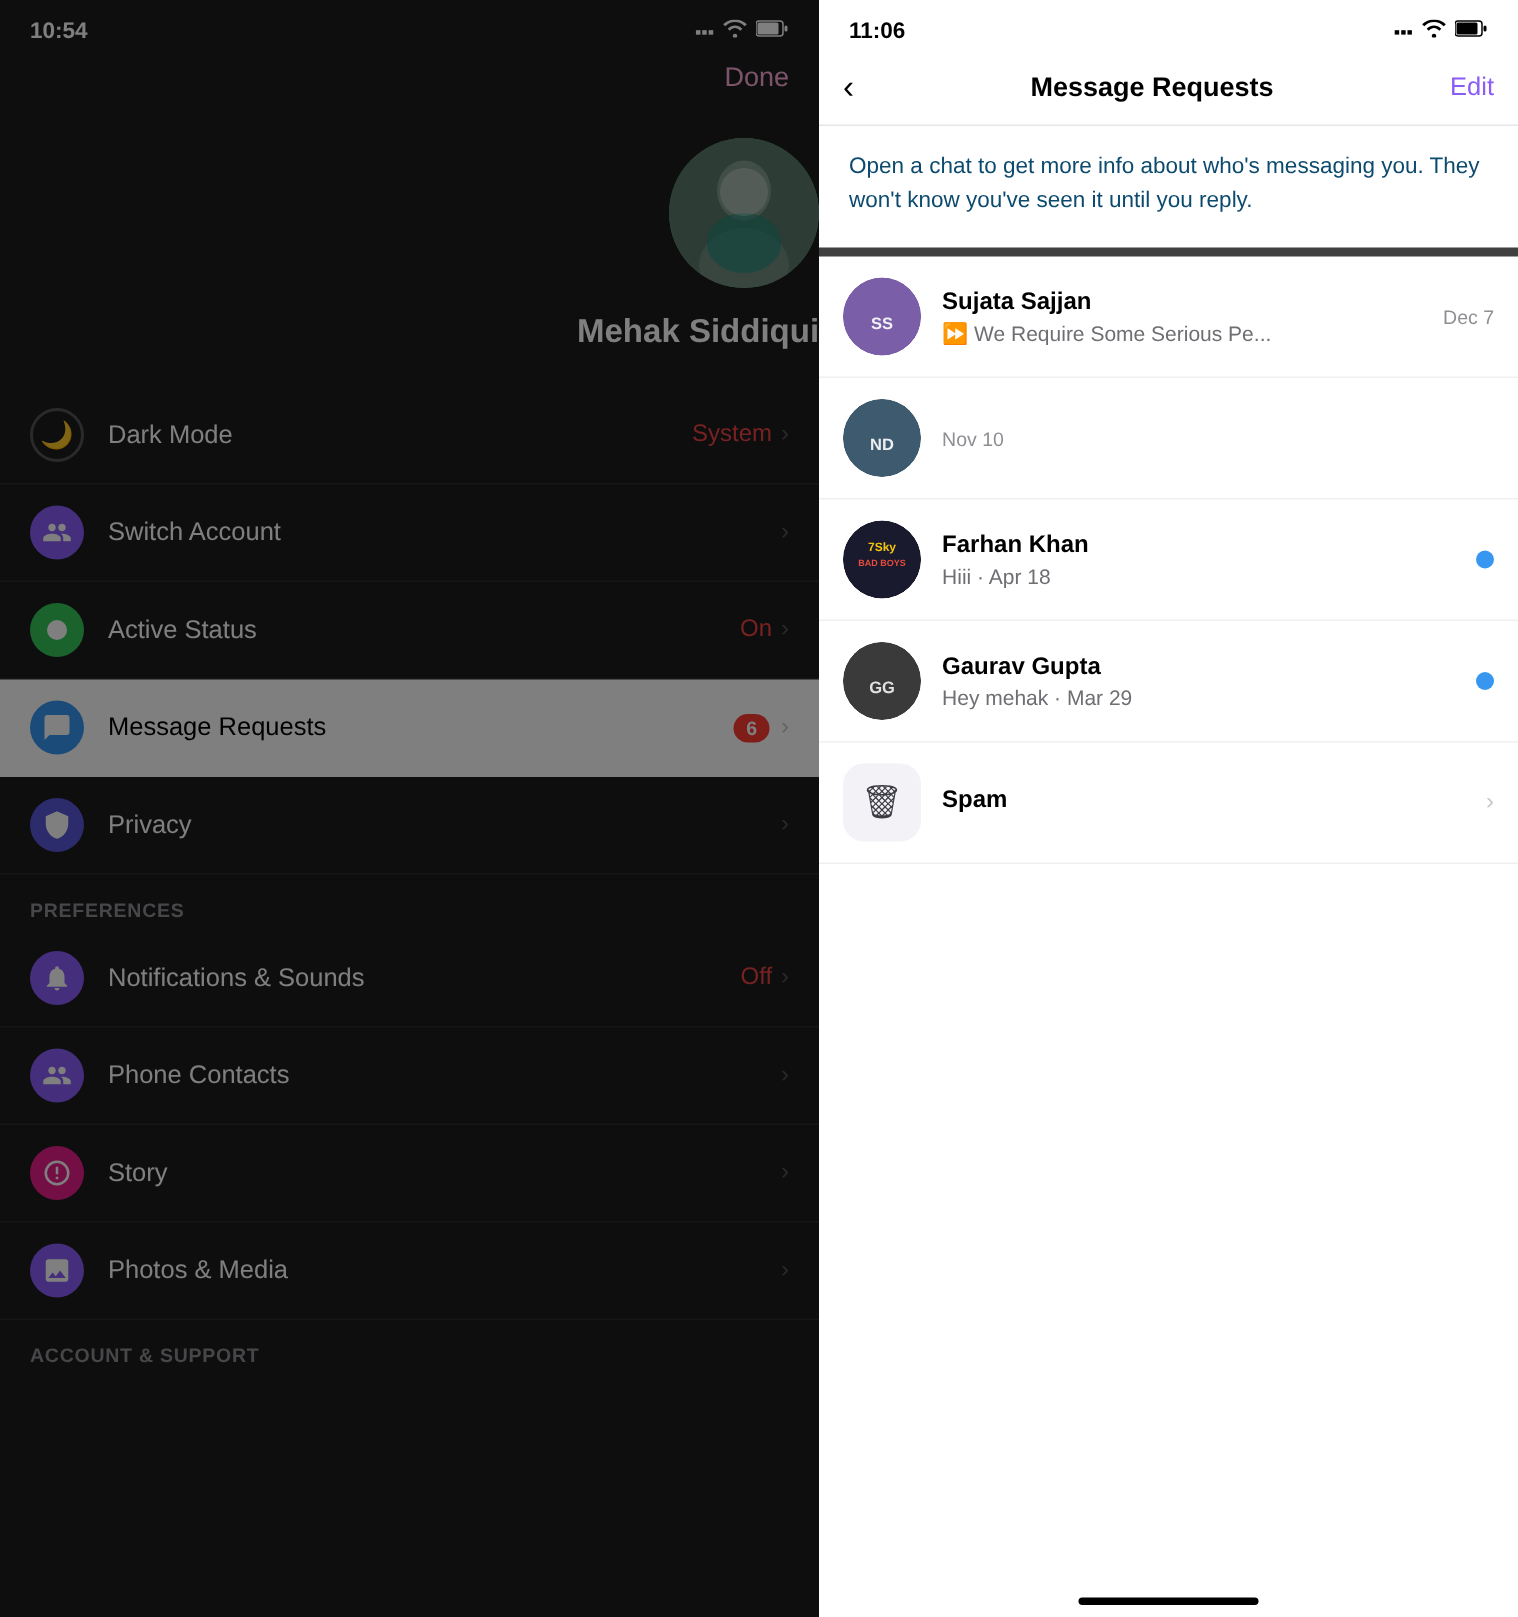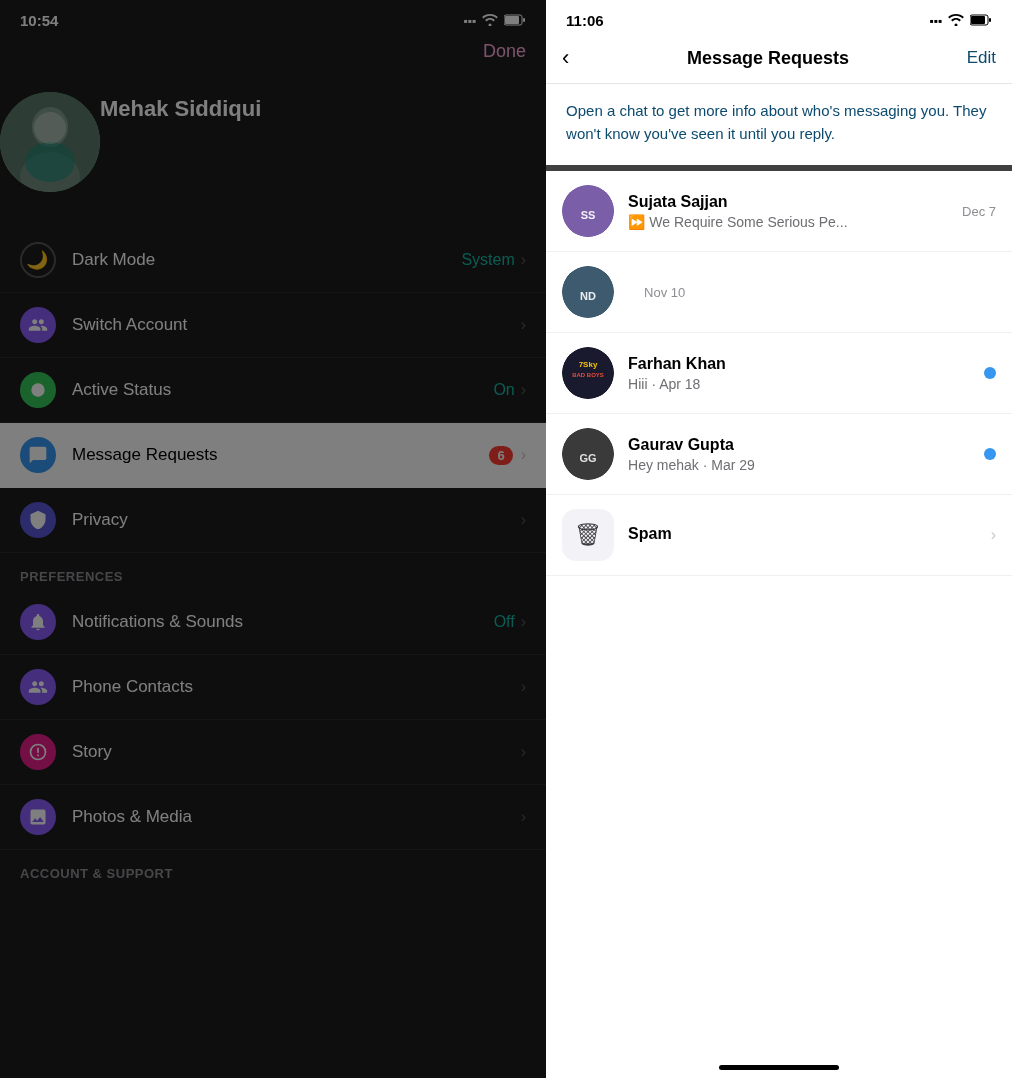--- a/index.html
+++ b/index.html
@@ -238,7 +238,7 @@
     }
 
     .nav-edit {
-      color: #0c4a6e;
+      color: #8b5cf6;
       font-size: 17px;
       font-weight: 400;
     }

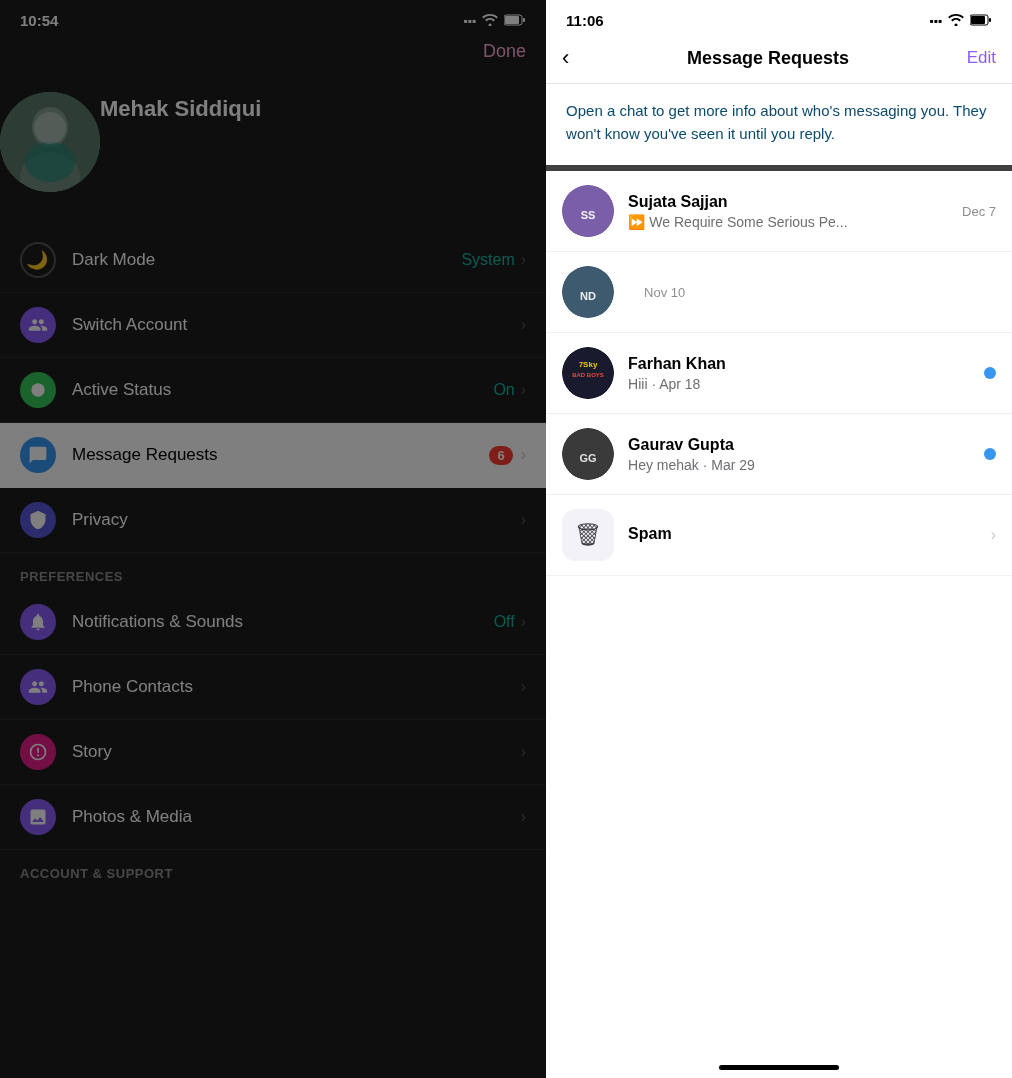--- a/index.html
+++ b/index.html
@@ -61,8 +61,8 @@
 
     .profile-section {
       display: flex;
-      flex-direction: row;
-      align-items: flex-start;
+      flex-direction: column;
+      align-items: flex-end;
       padding: 20px 0 24px;
     }
 

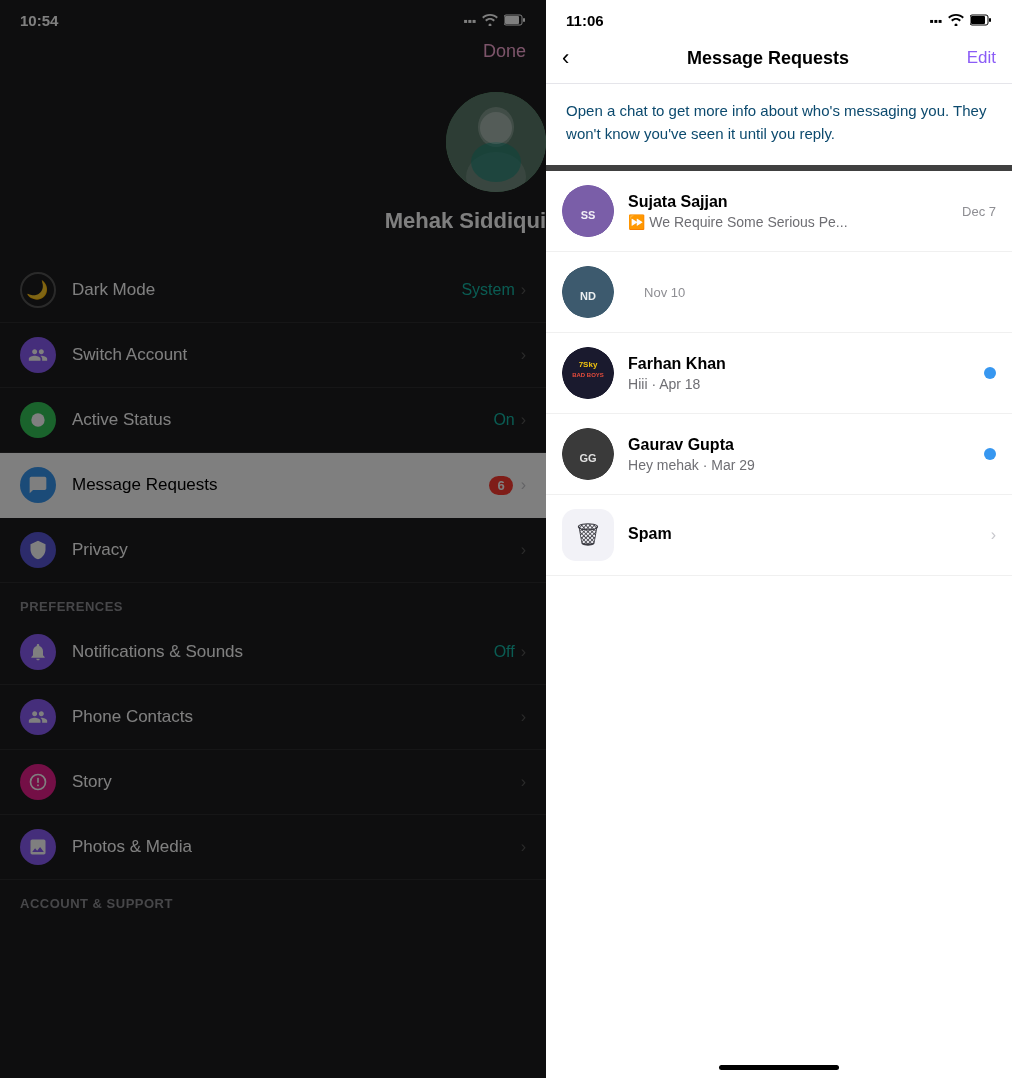--- a/index.html
+++ b/index.html
@@ -305,7 +305,7 @@
       flex-direction: column;
       align-items: flex-end;
       gap: 6px;
-      margin-left: 16px;
+      margin-left: 0;
     }
 
     .msg-date {

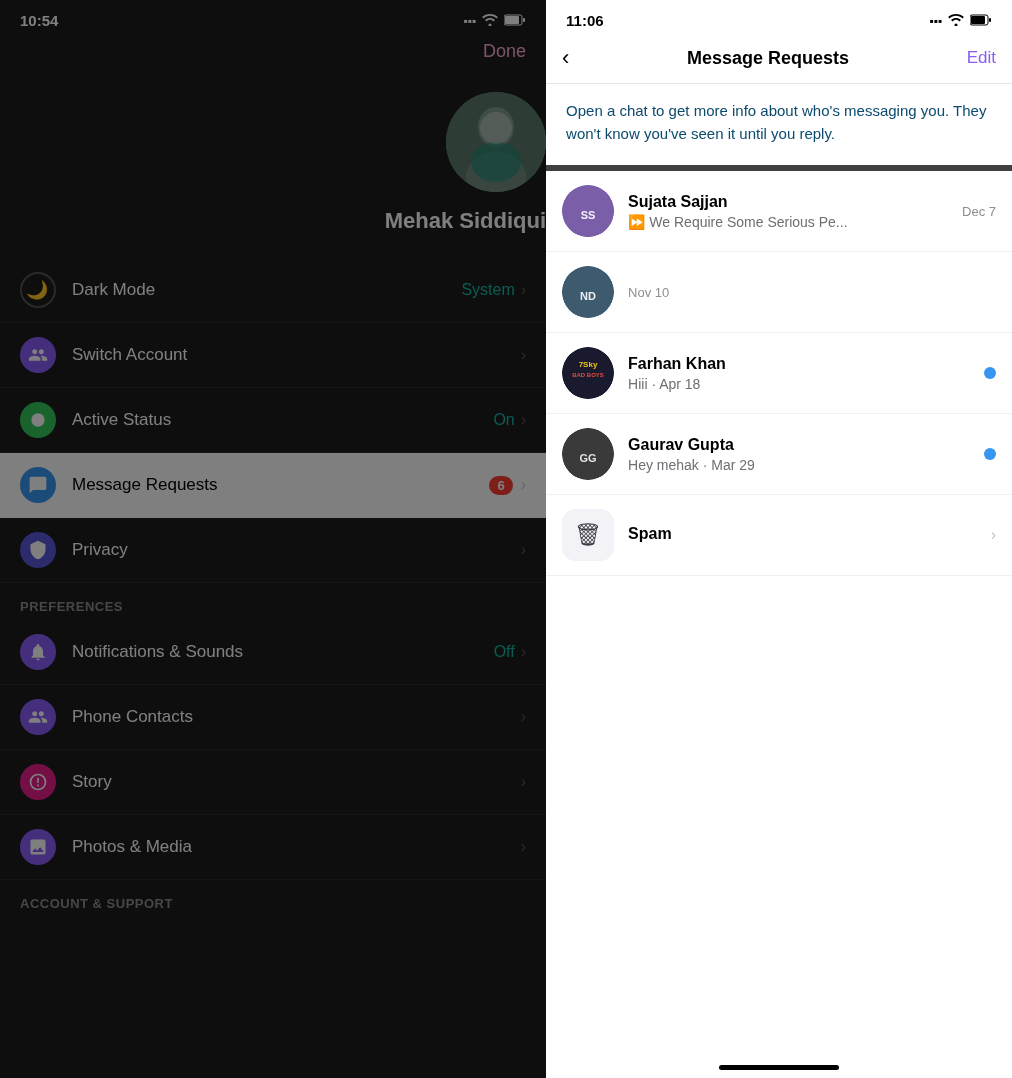--- a/index.html
+++ b/index.html
@@ -158,7 +158,7 @@
 
     .settings-value {
       font-size: 16px;
-      color: #14b8a6;
+      color: #ef4444;
       margin-right: 6px;
       text-align: center;
     }

